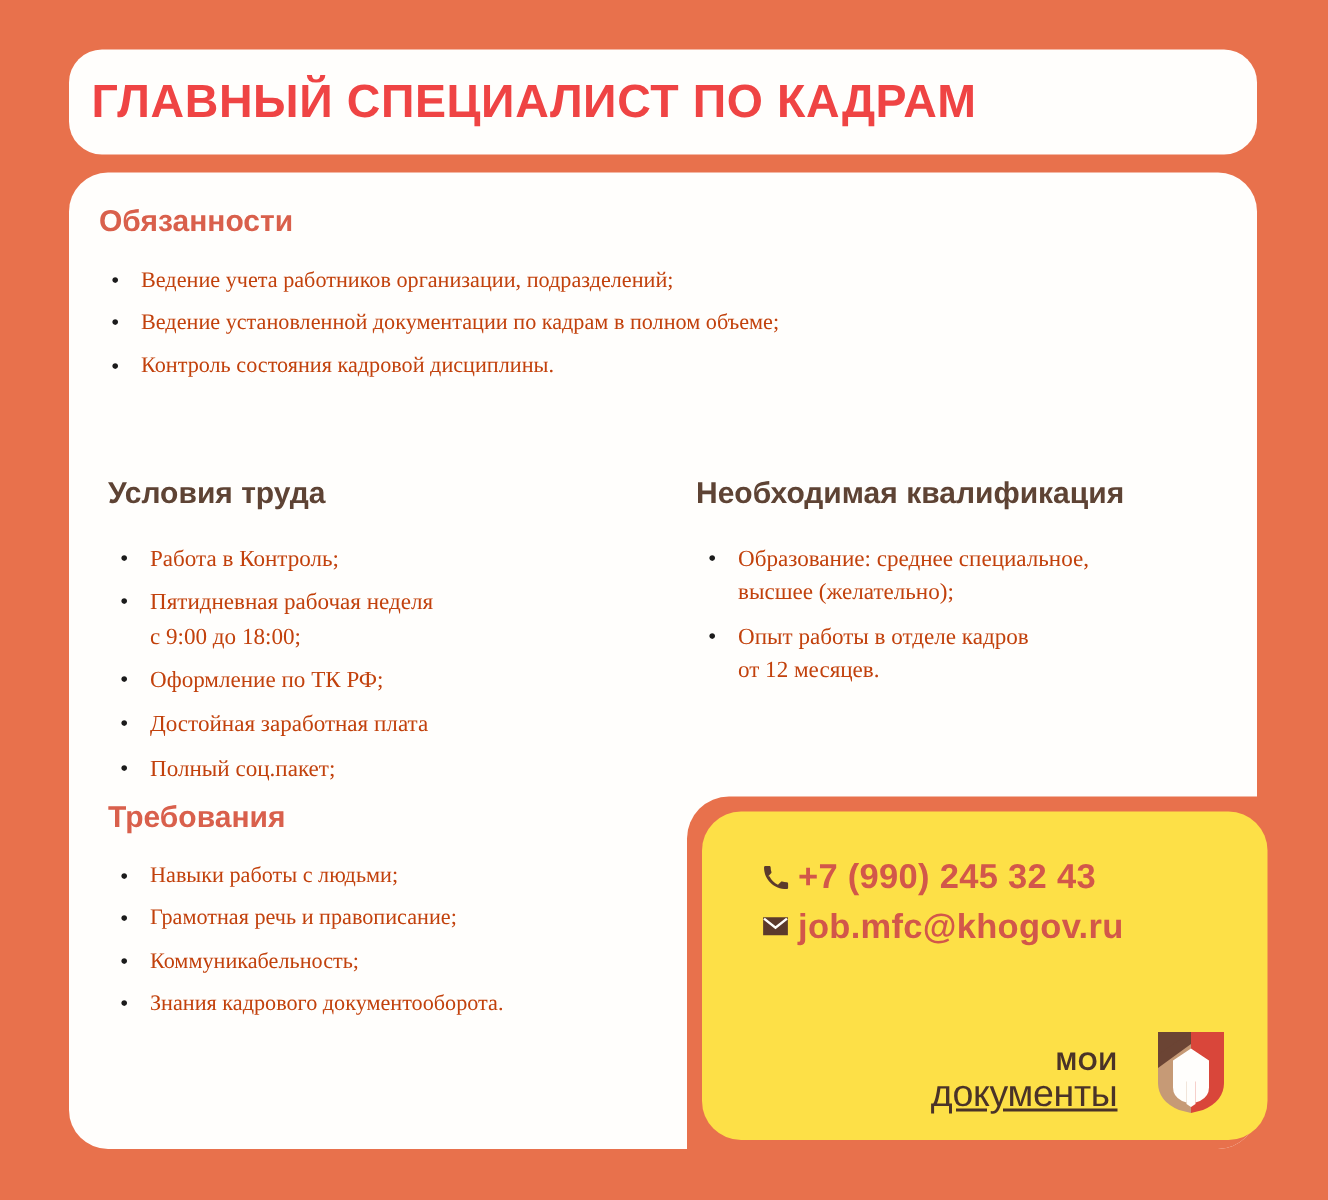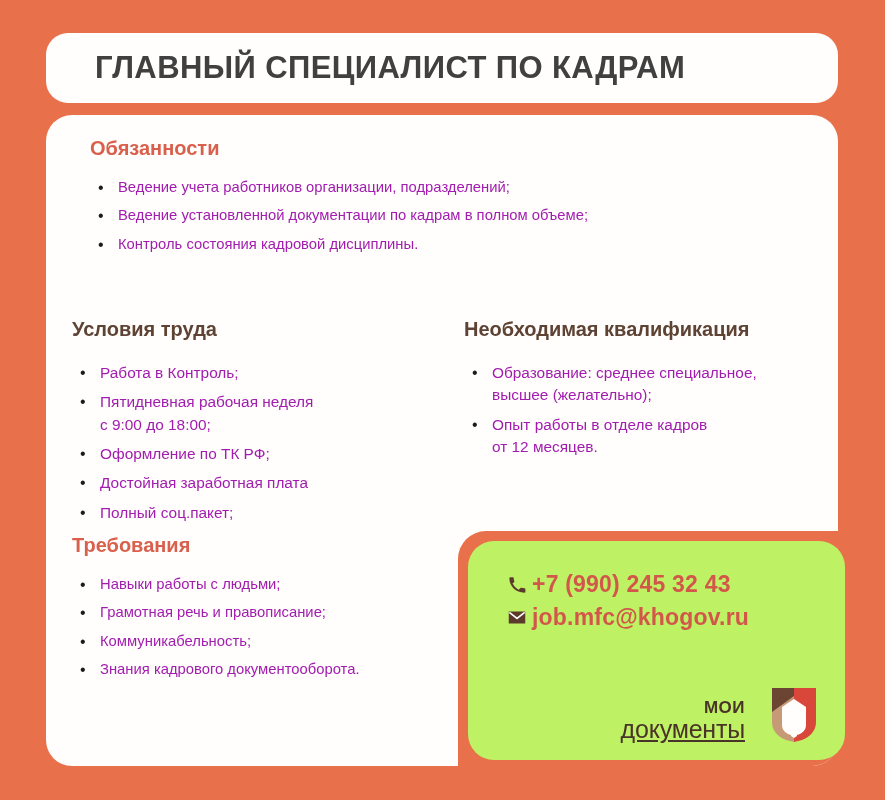--- a/index.html
+++ b/index.html
@@ -30,9 +30,9 @@
   .title-text {
     font-size: 31px;
     font-weight: bold;
-    color: #404040;
+    color: #ef4444;
     letter-spacing: 0.4px;
-    padding-left: 49px;
+    padding-left: 15px;
     white-space: nowrap;
   }
 

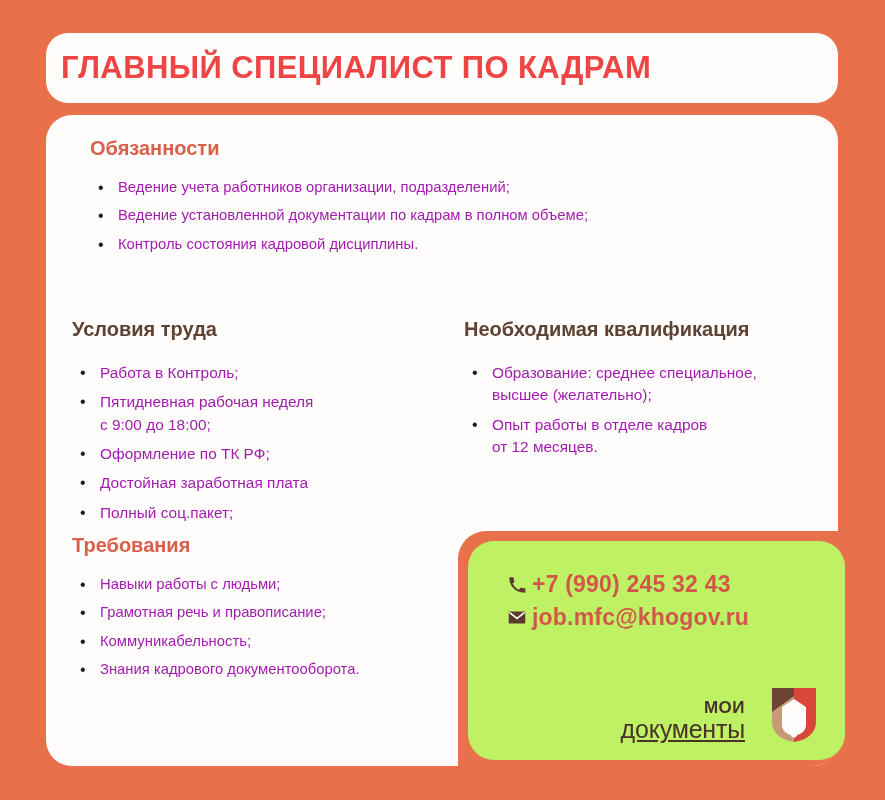--- a/index.html
+++ b/index.html
@@ -75,7 +75,7 @@
   .section {
     position: absolute;
   }
-  .sec-duties     { left: 44px;  top: 22px;  width: 700px; }
+  .sec-duties     { left: 20px;  top: 22px;  width: 700px; }
   .sec-conditions { left: 26px;  top: 203px; width: 370px; }
   .sec-qualif     { left: 418px; top: 203px; width: 360px; }
   .sec-require    { left: 26px;  top: 419px; width: 400px; }

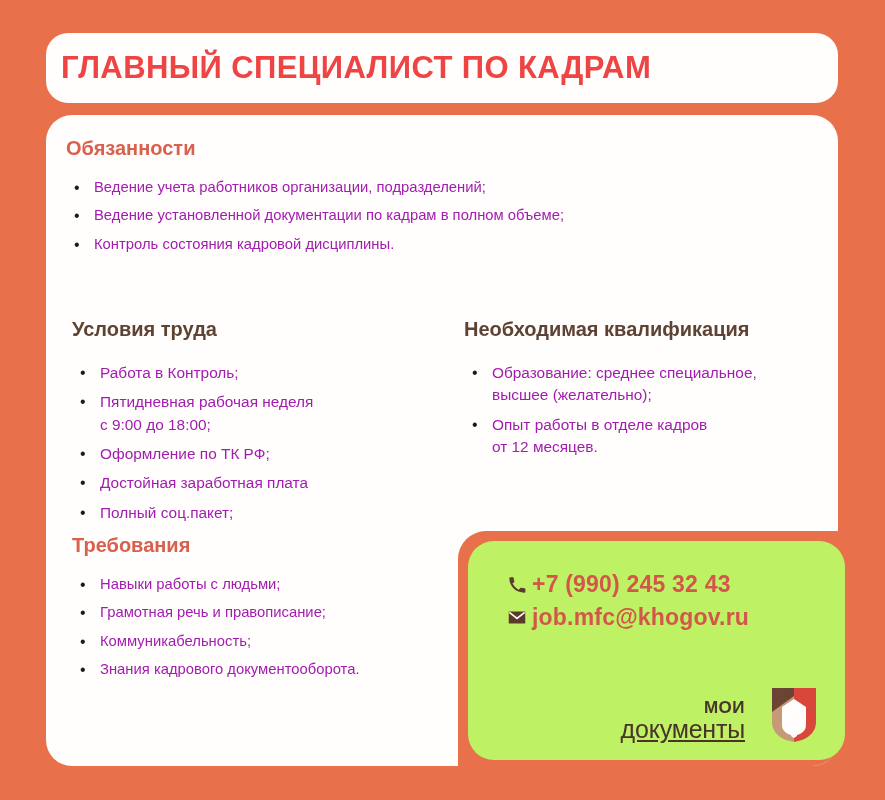--- a/index.html
+++ b/index.html
@@ -102,9 +102,10 @@
     padding-left: 28px;
     margin-bottom: 6px;
     font-size: 14.8px;
-    color: #a21caf;
+    color: #c2410c;
     line-height: 1.45;
     white-space: pre-line;
+    font-family: Liberation Serif, serif;
   }
   ul.bullets > li::before {
     content: "•";

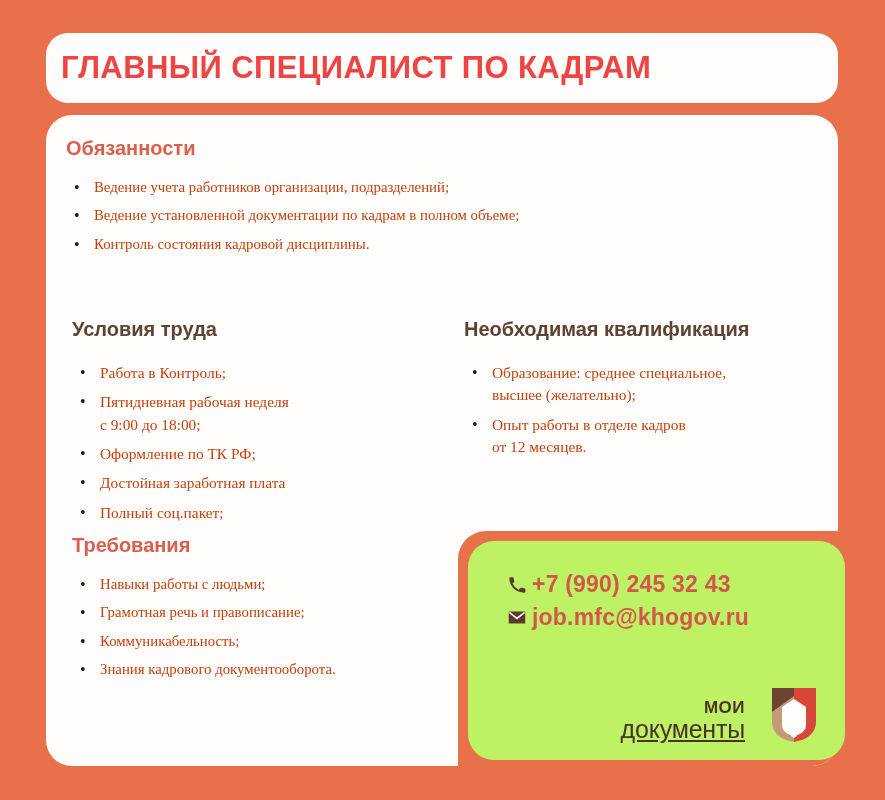--- a/index.html
+++ b/index.html
@@ -66,7 +66,7 @@
     top: 541px;
     width: 377px;
     height: 219px;
-    background: #bef264;
+    background: #fde047;
     border-radius: 26px;
     z-index: 5;
   }

